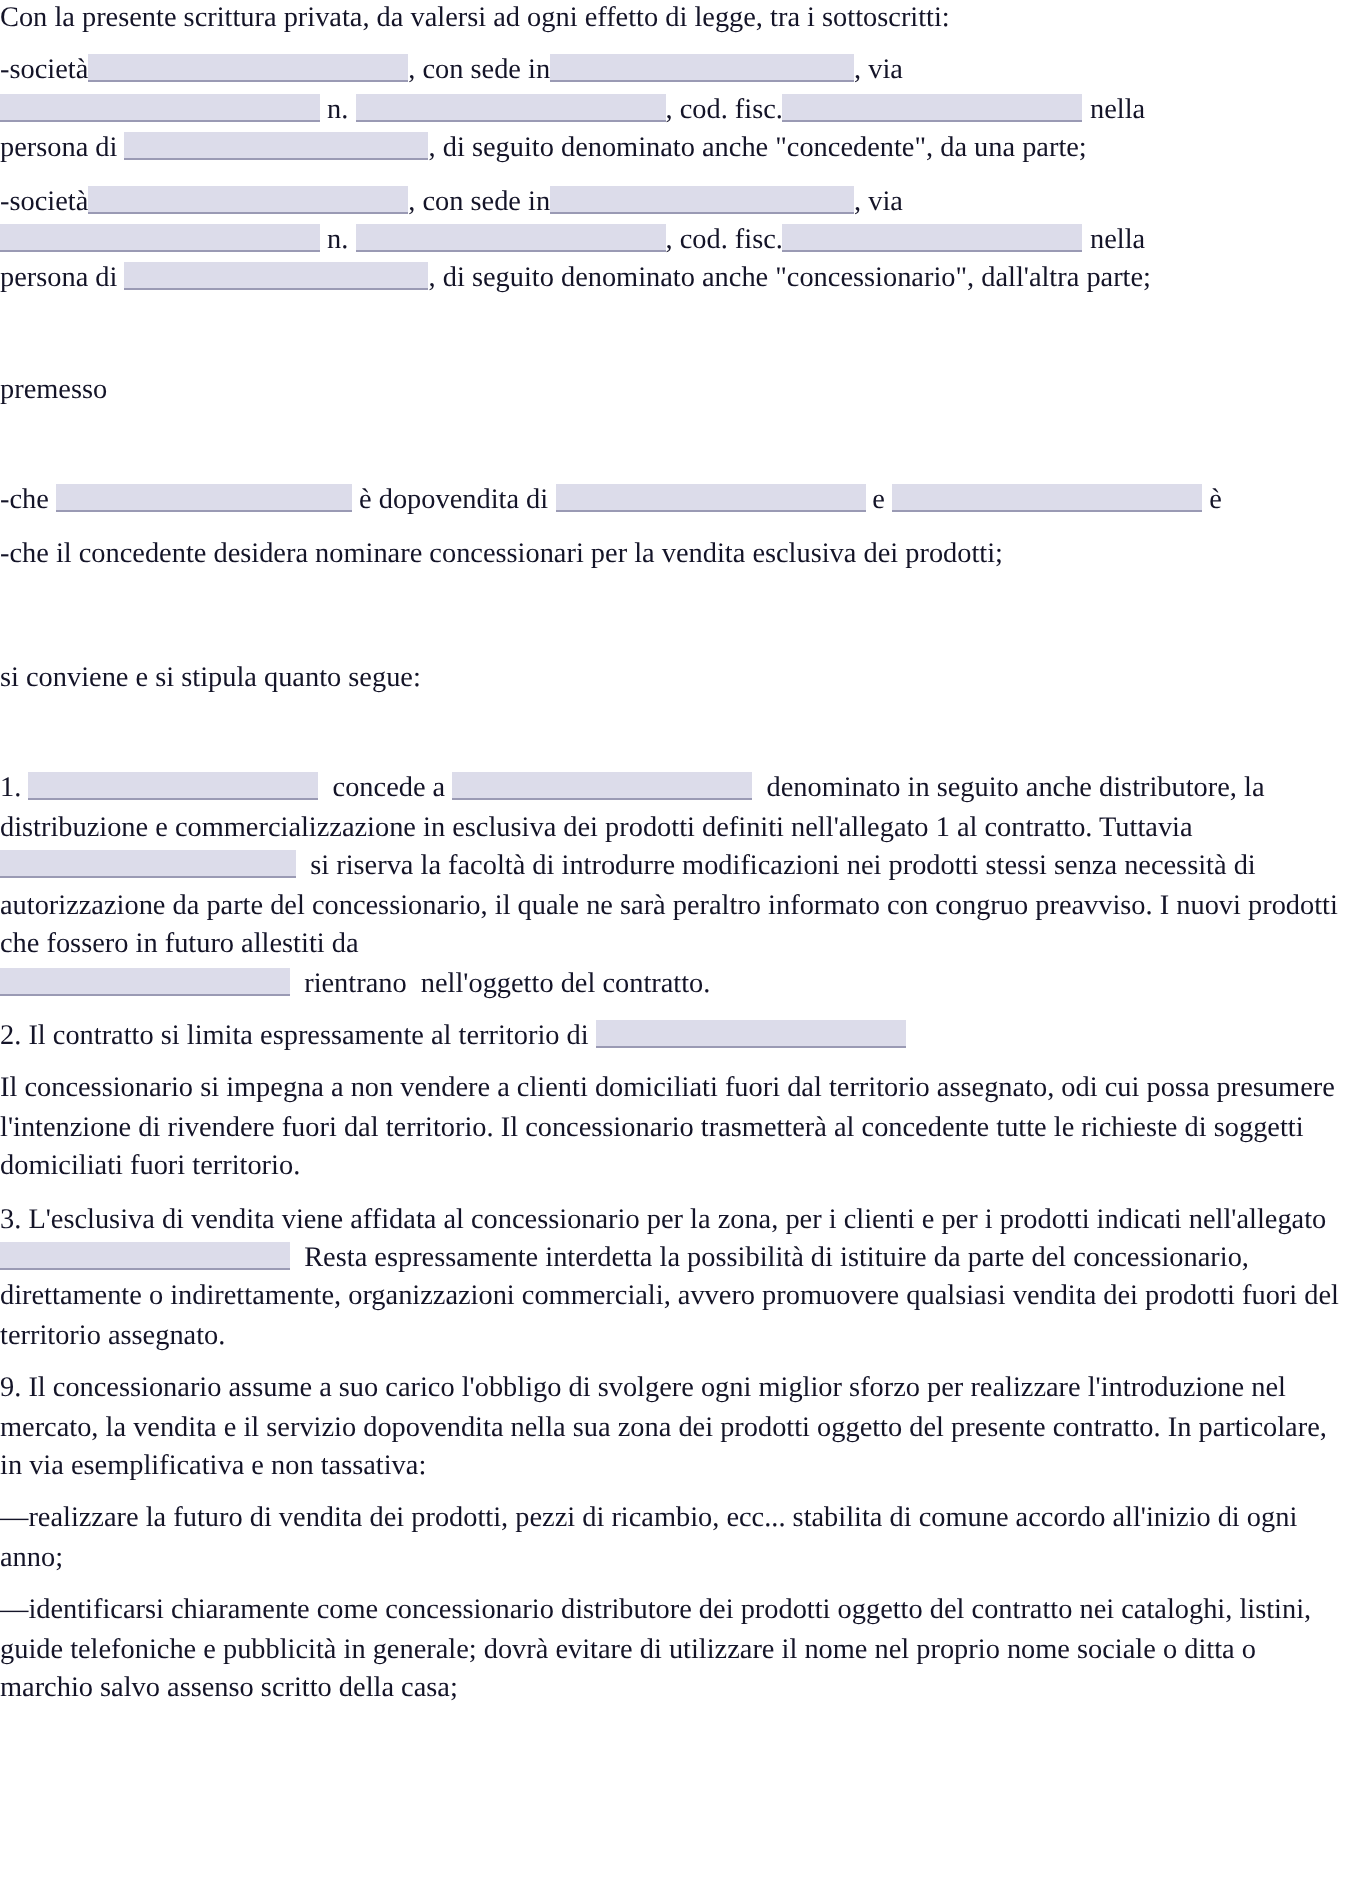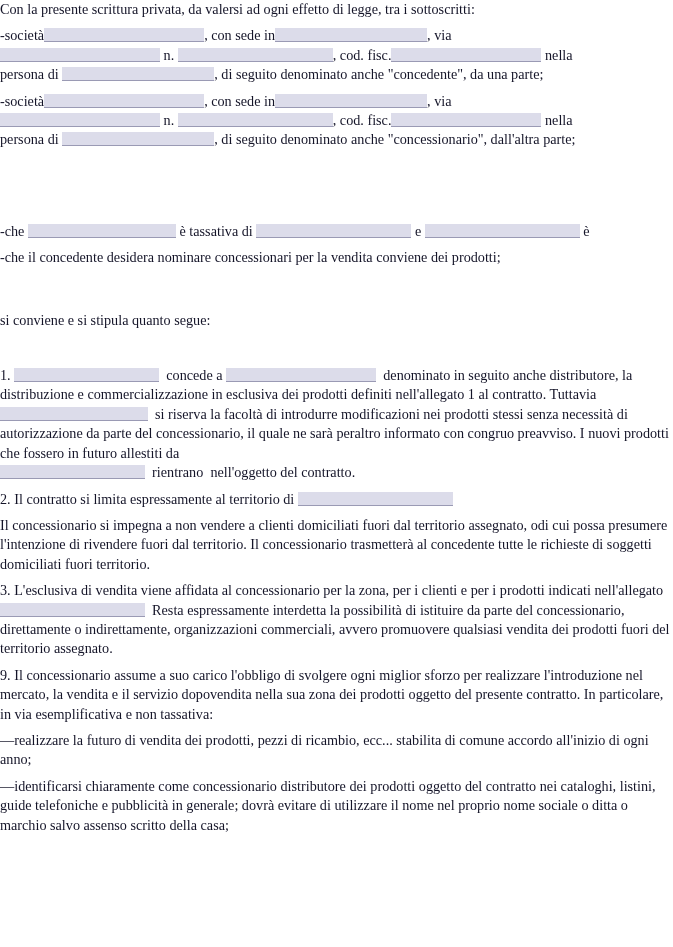--- a/index.html
+++ b/index.html
@@ -79,6 +79,7 @@
 
   <div class="gap-xl"></div>
 
+  <p class="para">premesso</p>
 
   <div class="gap-xl"></div>
 

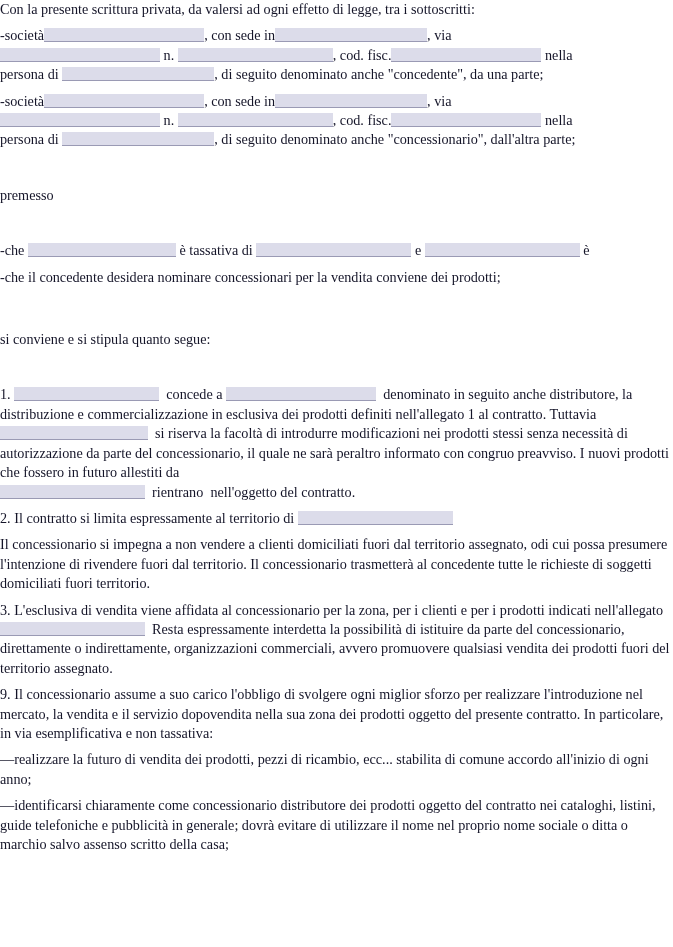--- a/index.html
+++ b/index.html
@@ -83,7 +83,7 @@
 
   <div class="gap-xl"></div>
 
-  <p class="para"><span>-che</span>&nbsp;<span class="fld w148"></span>&nbsp;<span>è tassativa di</span>&nbsp;<span class="fld w155"></span>&nbsp;<span>e</span>&nbsp;<span class="fld w155"></span>&nbsp;<span>è</span><br></p>
+  <p class="para"><span>-che</span>&nbsp;<span class="fld w148"></span>&nbsp;<span>è dopovendita di</span>&nbsp;<span class="fld w155"></span>&nbsp;<span>e</span>&nbsp;<span class="fld w155"></span>&nbsp;<span>è</span><br></p>
 
   <div class="gap-sm"></div>
 

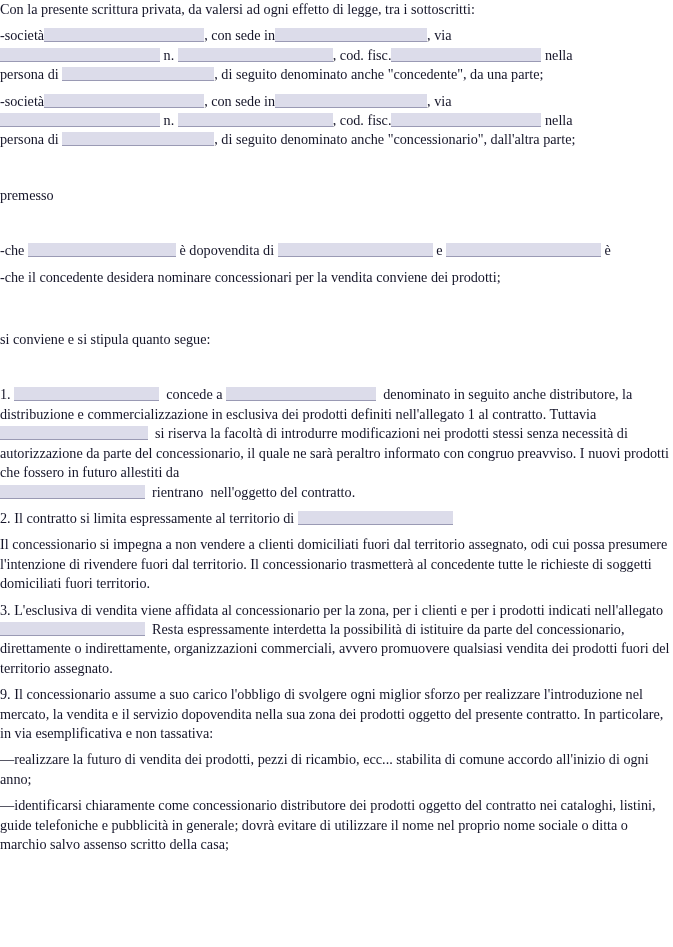--- a/index.html
+++ b/index.html
@@ -87,7 +87,7 @@
 
   <div class="gap-sm"></div>
 
-  <p class="para">-che il concedente desidera nominare concessionari per la vendita conviene dei prodotti;</p>
+  <p class="para">-che il concedente desidera nominare concessionari per la vendita esclusiva dei prodotti;</p>
 
   <div class="gap-sm"></div>
 

